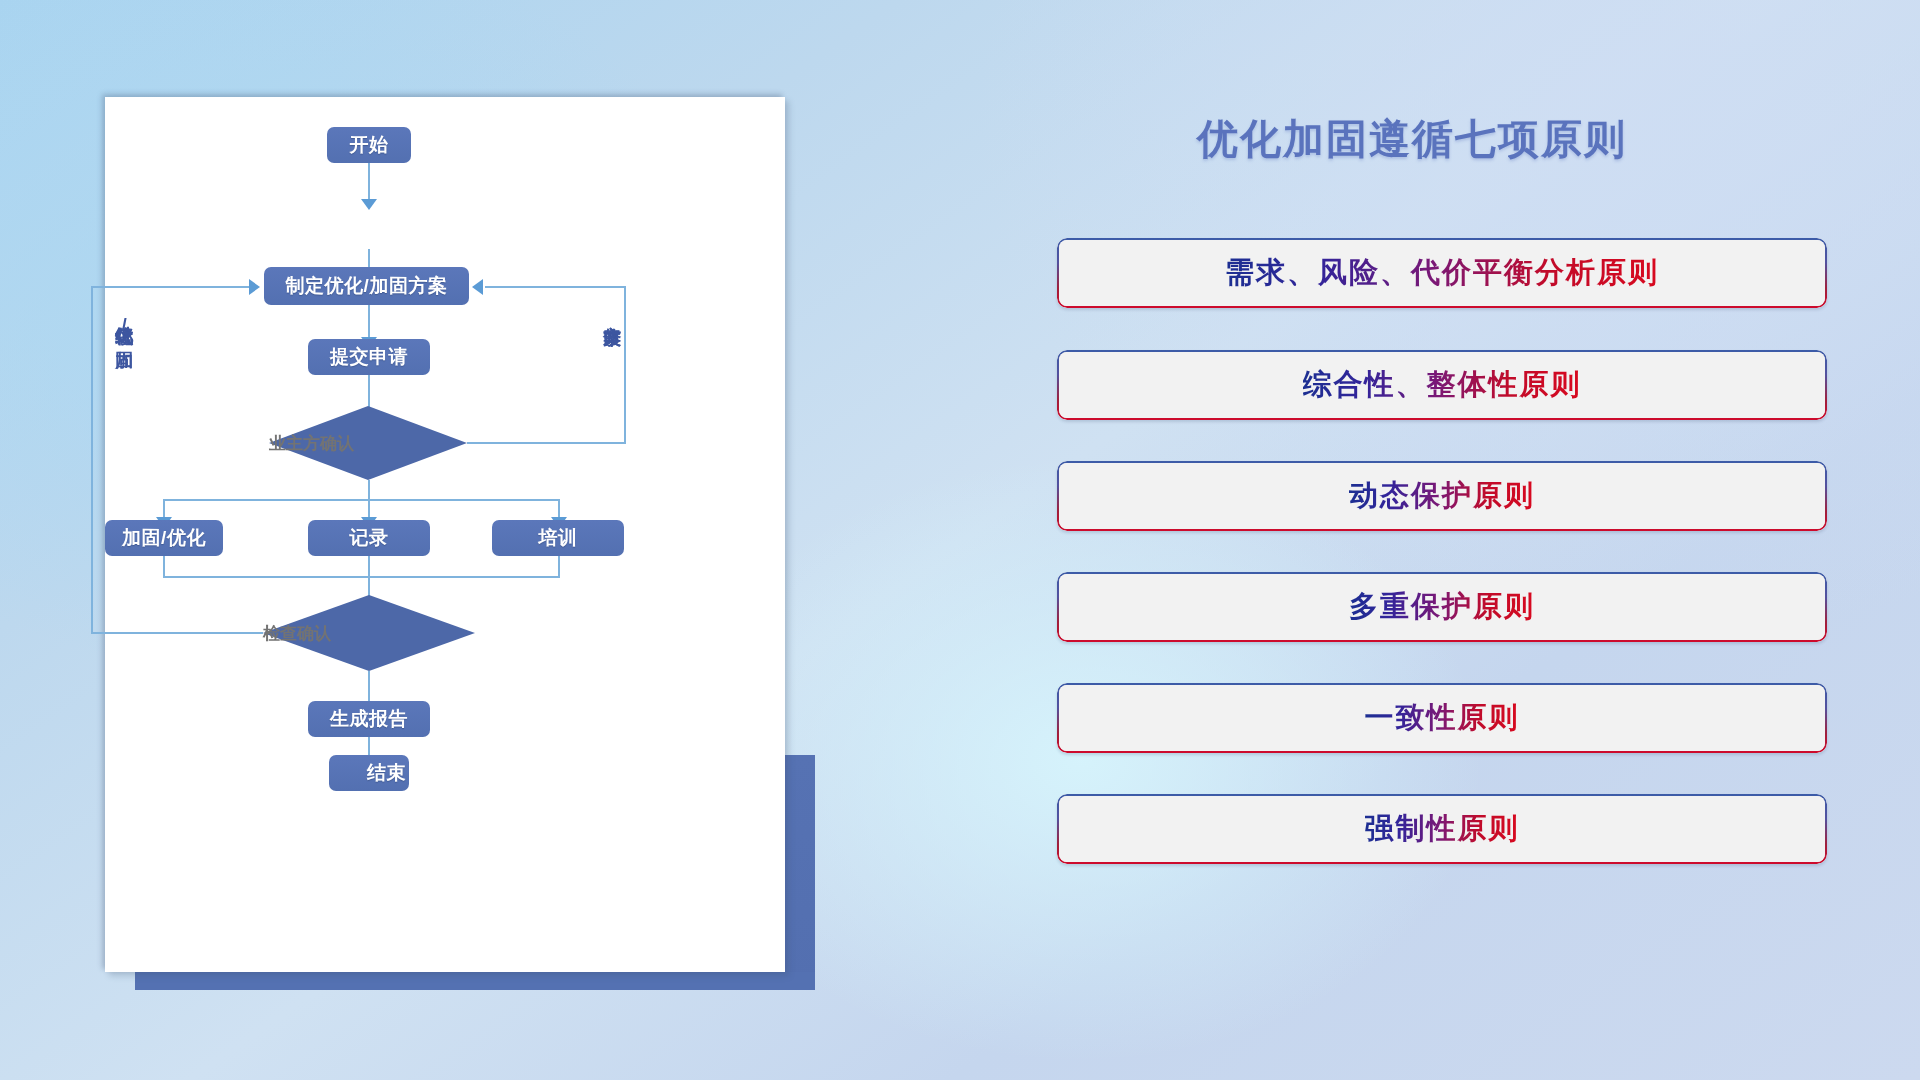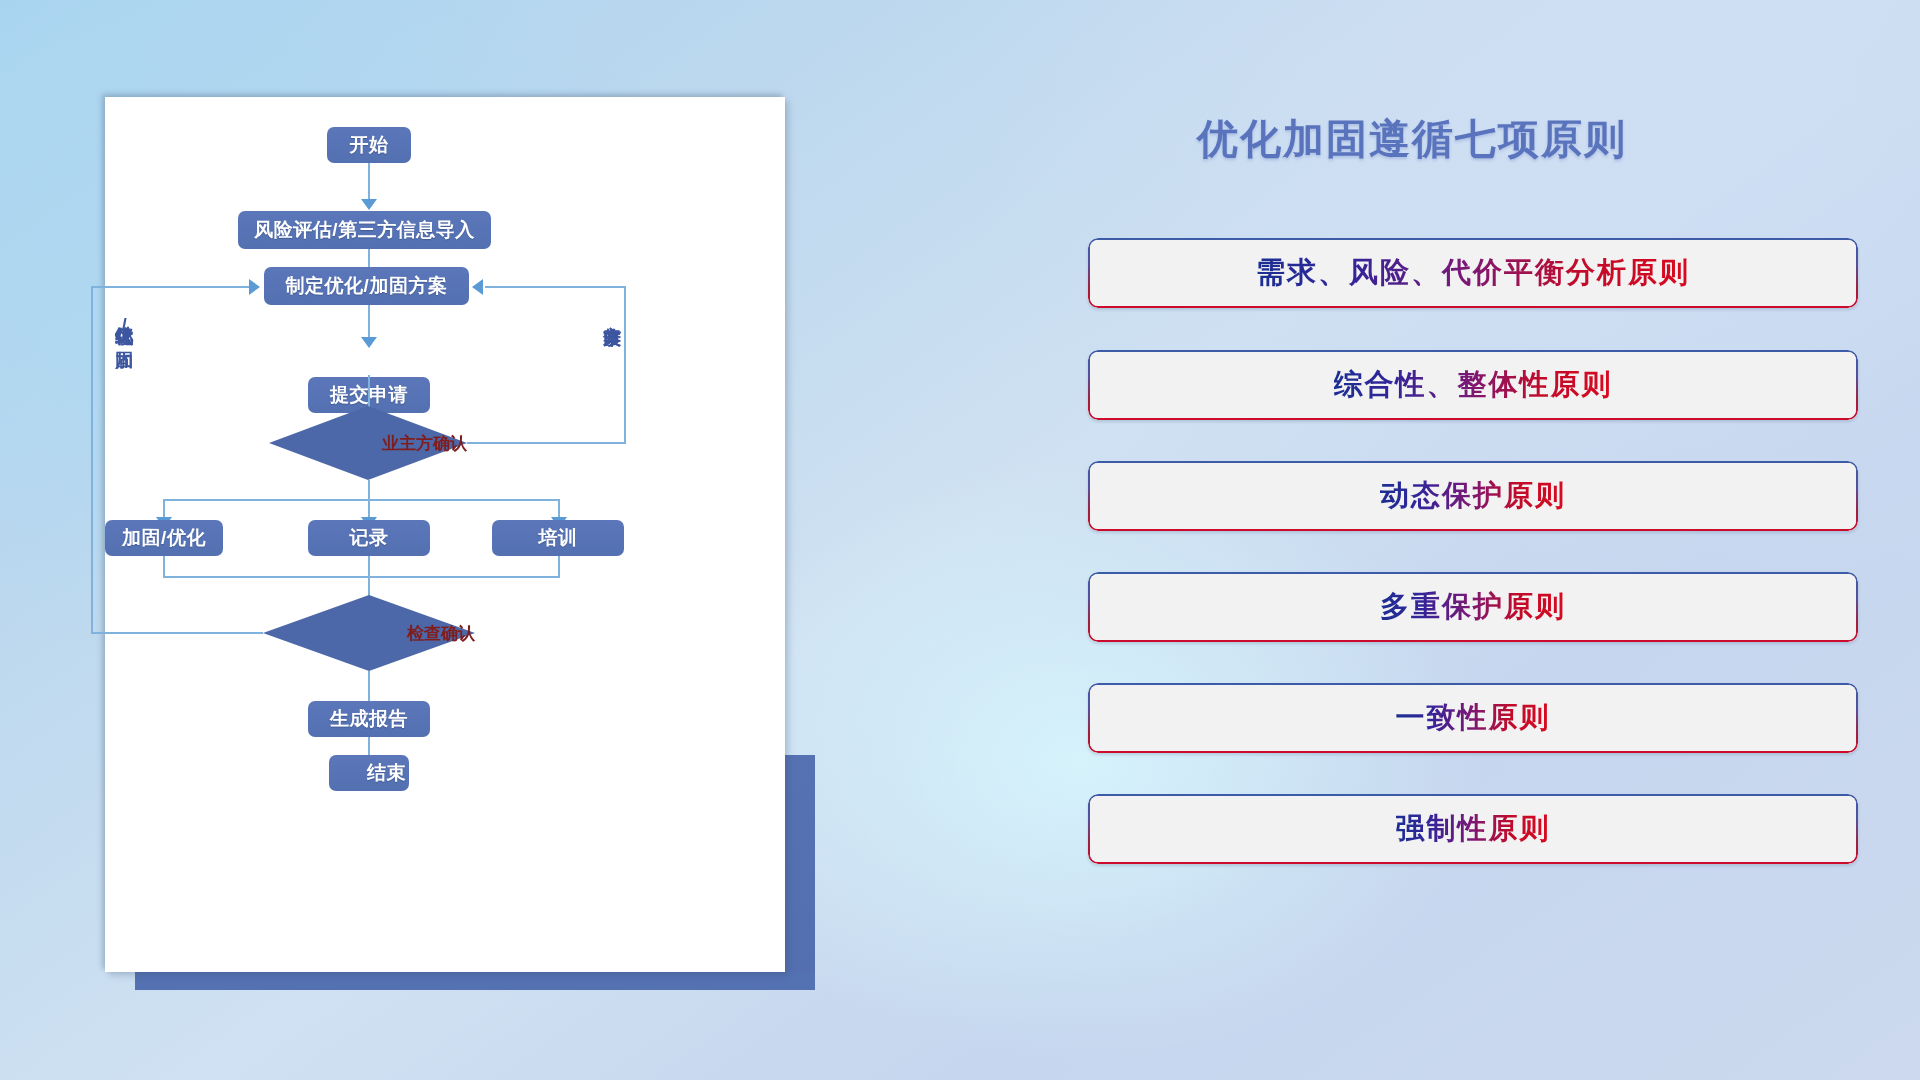--- a/index.html
+++ b/index.html
@@ -154,9 +154,6 @@
     <div class="ln lnv" style="left:263px; top:66px; height:43px;"></div>
     <div class="arrow-d" style="left:256px; top:102px;"></div>
 
-    <div class="fnode" style="left:133px; top:114px; width:253px; height:38px;">
-      <span>风险评估/第三方信息导入</span>
-    </div>
     <div class="ln lnv" style="left:263px; top:152px; height:41px;"></div>
     <div class="arrow-d" style="left:256px; top:186px;"></div>
 

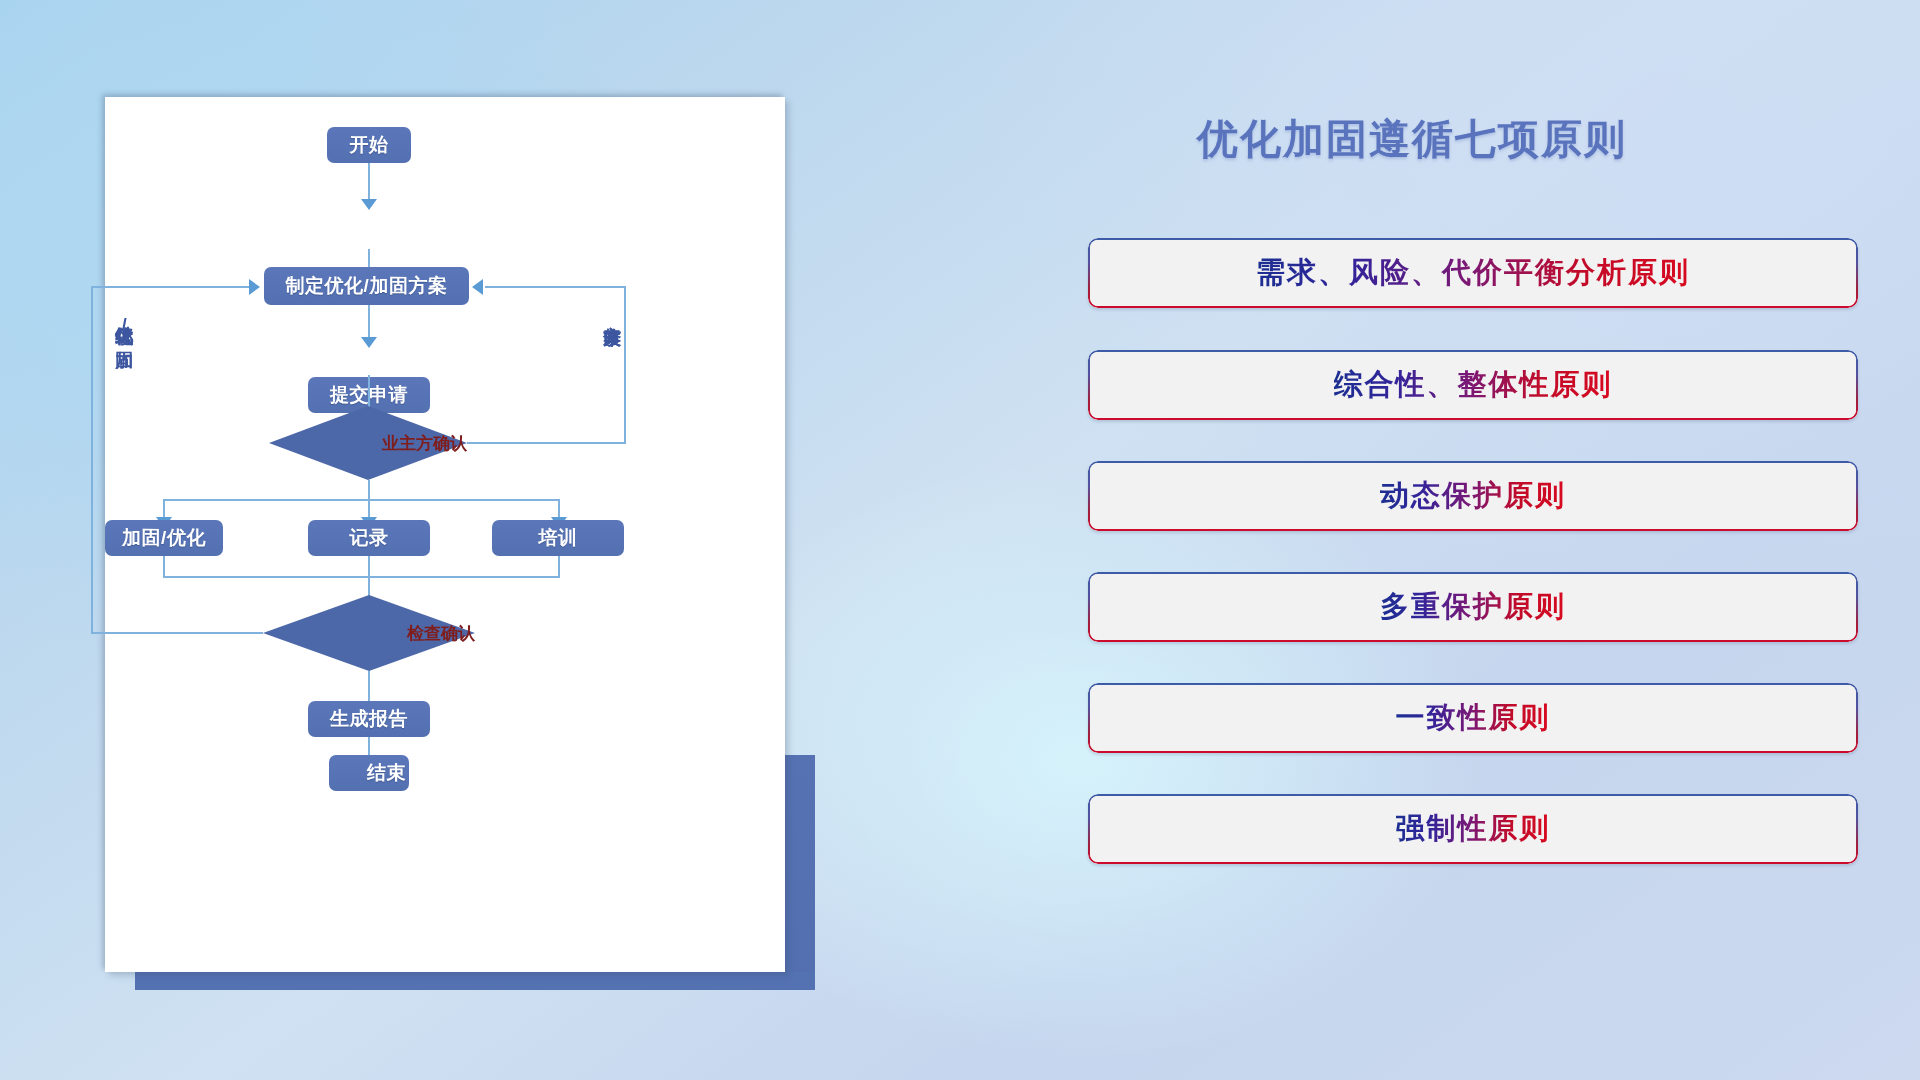--- a/index.html
+++ b/index.html
@@ -100,7 +100,7 @@
   }
   .pbox {
     position: absolute;
-    left: 1088px;
+    left: 1057px;
     width: 770px;
     height: 70px;
     border-radius: 10px;

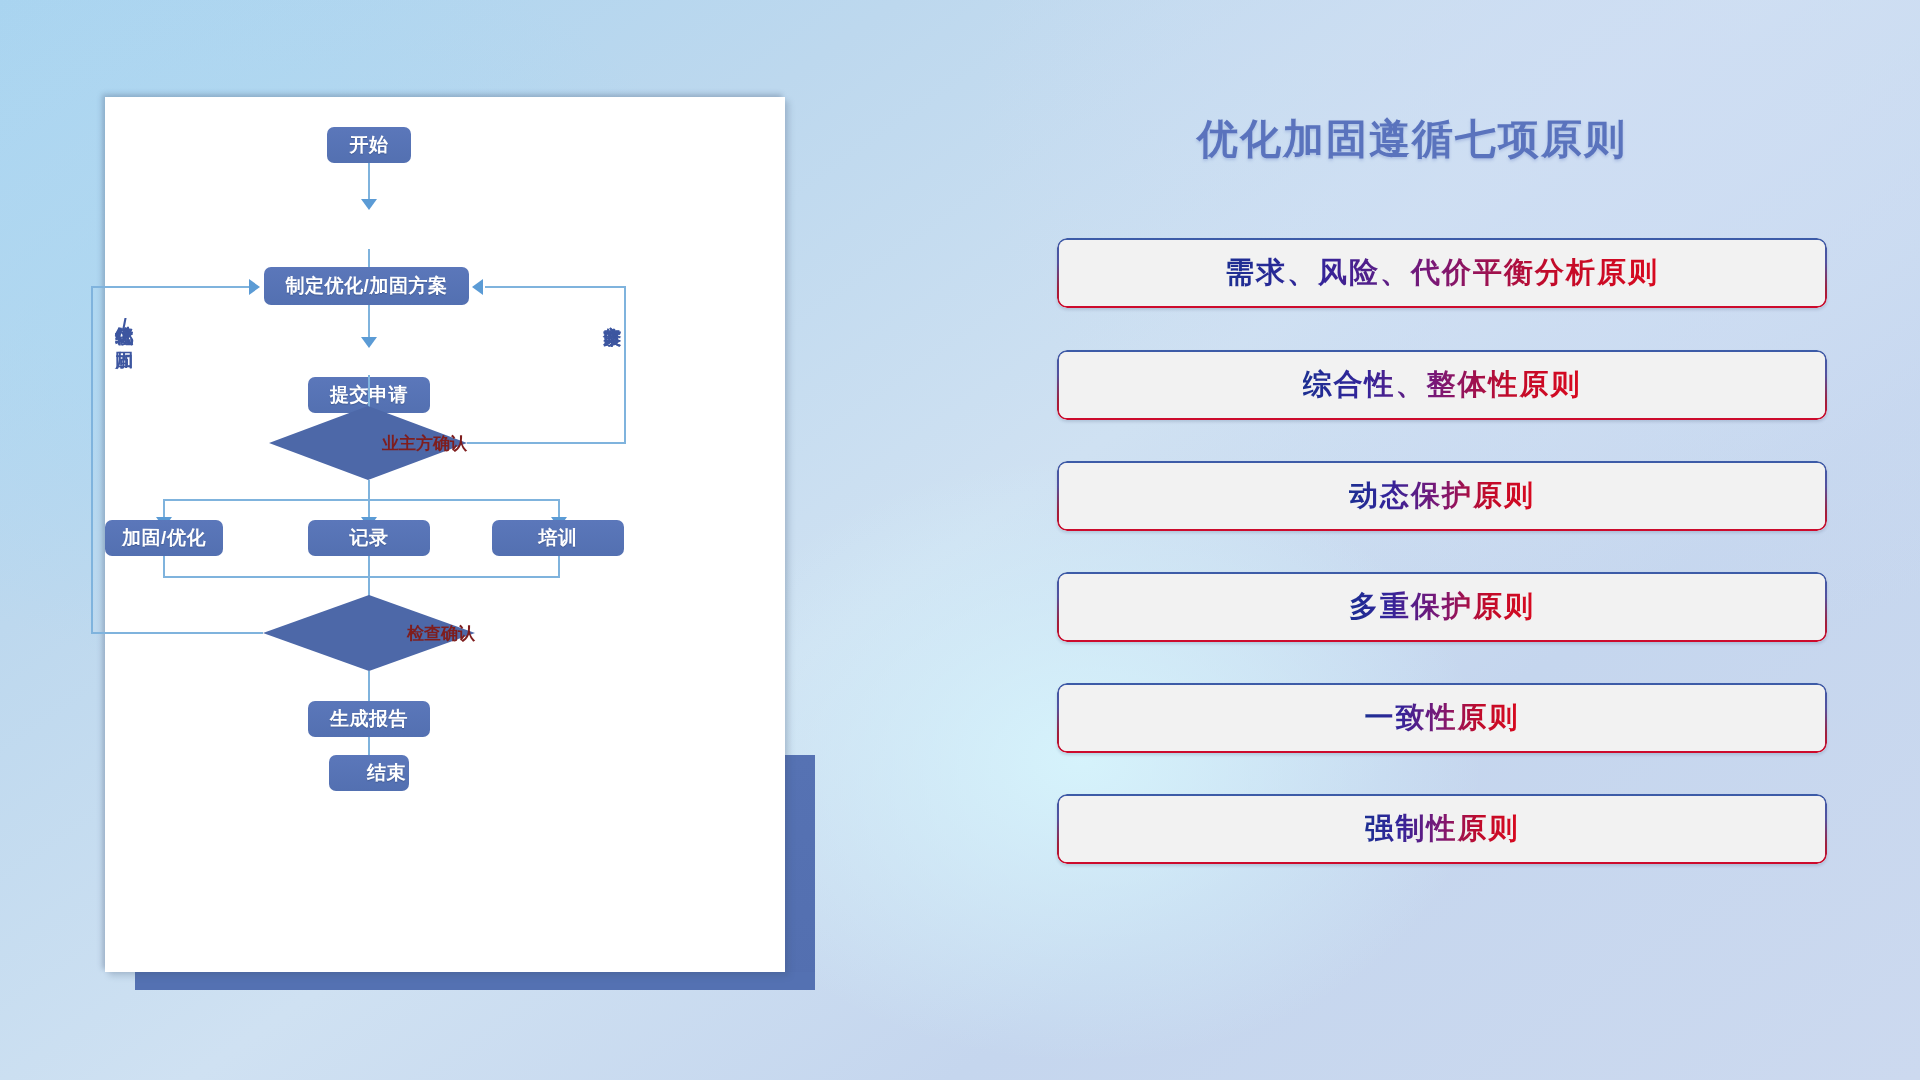--- a/index.html
+++ b/index.html
@@ -163,7 +163,7 @@
     <div class="ln lnv" style="left:263px; top:208px; height:40px;"></div>
     <div class="arrow-d" style="left:256px; top:240px;"></div>
 
-    <div class="fnode" style="left:203px; top:242px; width:122px; height:36px;margin-top:38px;">
+    <div class="fnode" style="left:203px; top:242px; width:122px; height:36px;">
       <span>提交申请</span>
     </div>
     <div class="ln lnv" style="left:263px; top:278px; height:46px;"></div>

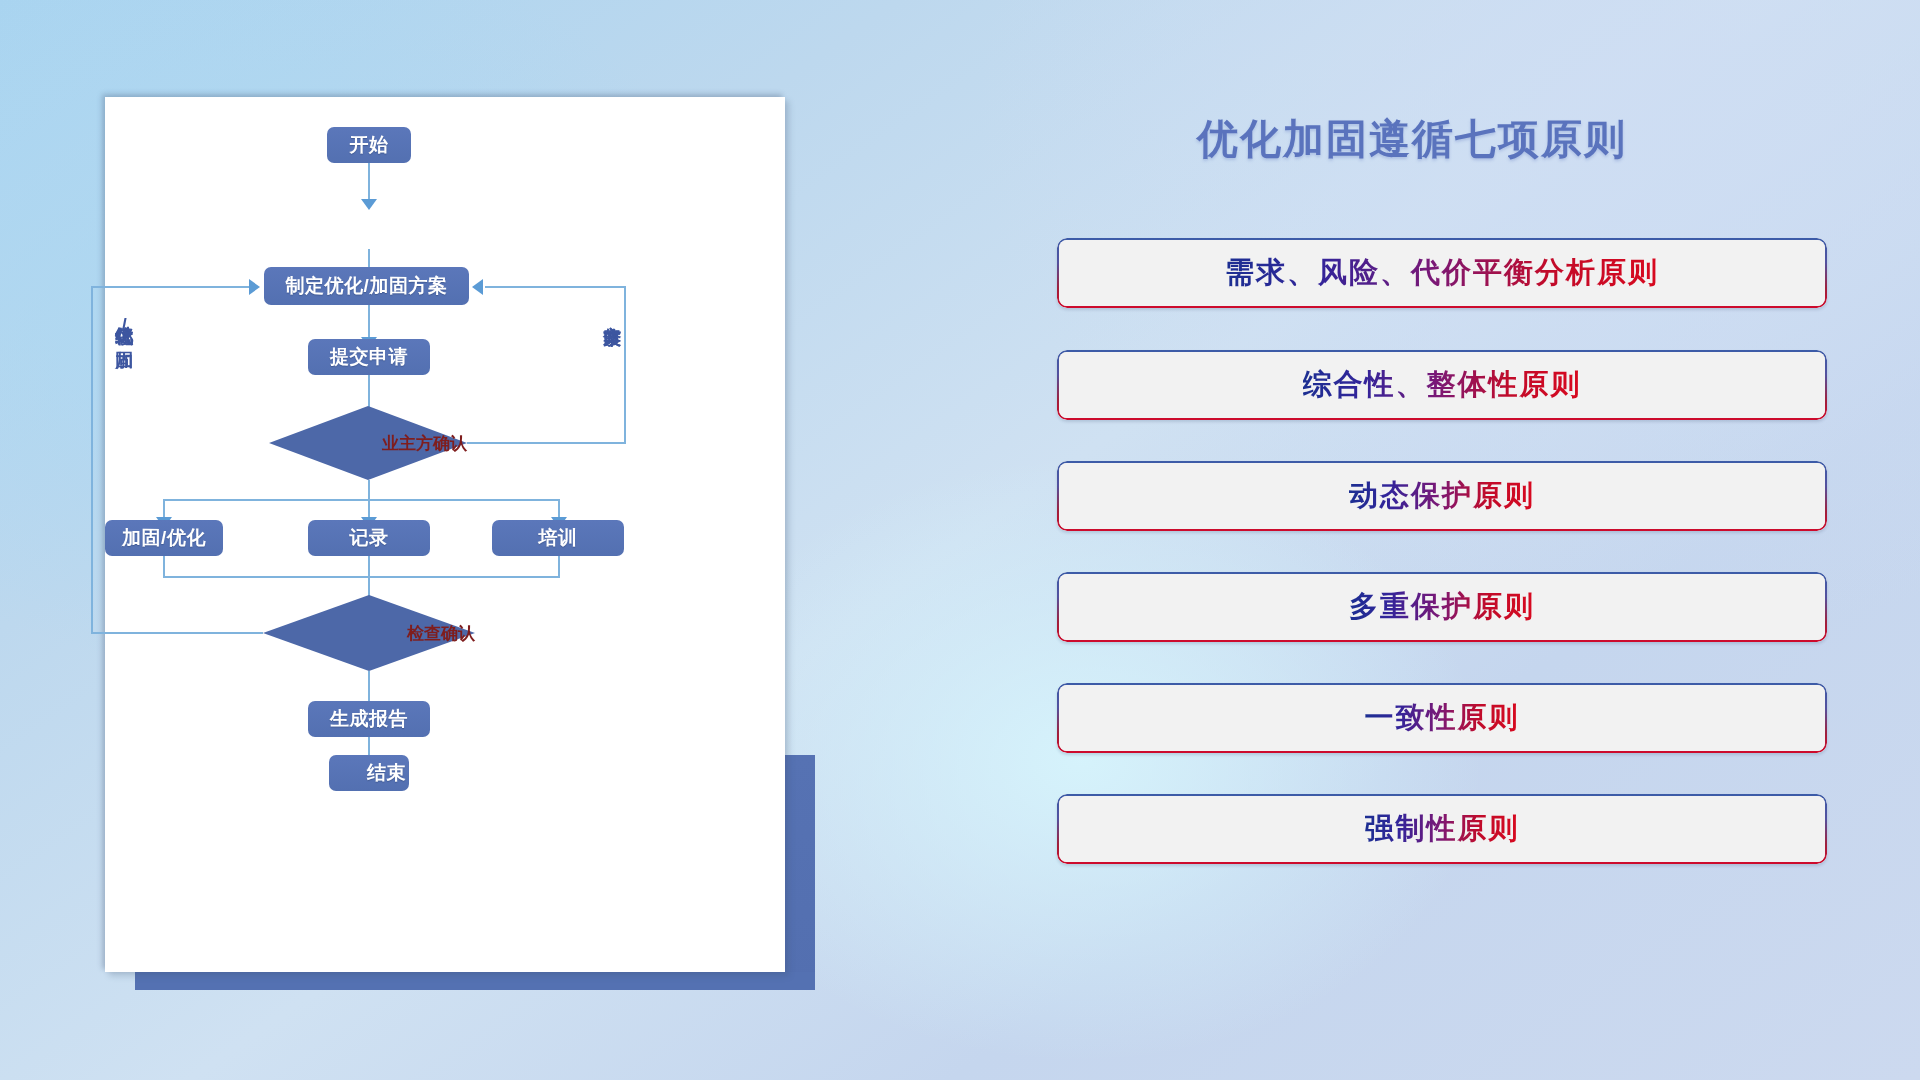--- a/index.html
+++ b/index.html
@@ -53,10 +53,10 @@
   }
   .fdiamond {
     position: absolute;
-    color: #7f1d1d;
+    color: #737373;
     font-weight: bold;
     font-size: 17px;
-    display: flex; align-items: center; justify-content: flex-end;
+    display: flex; align-items: center; justify-content: flex-start;
     white-space: nowrap;
   }
   .fdiamond .dshape {

